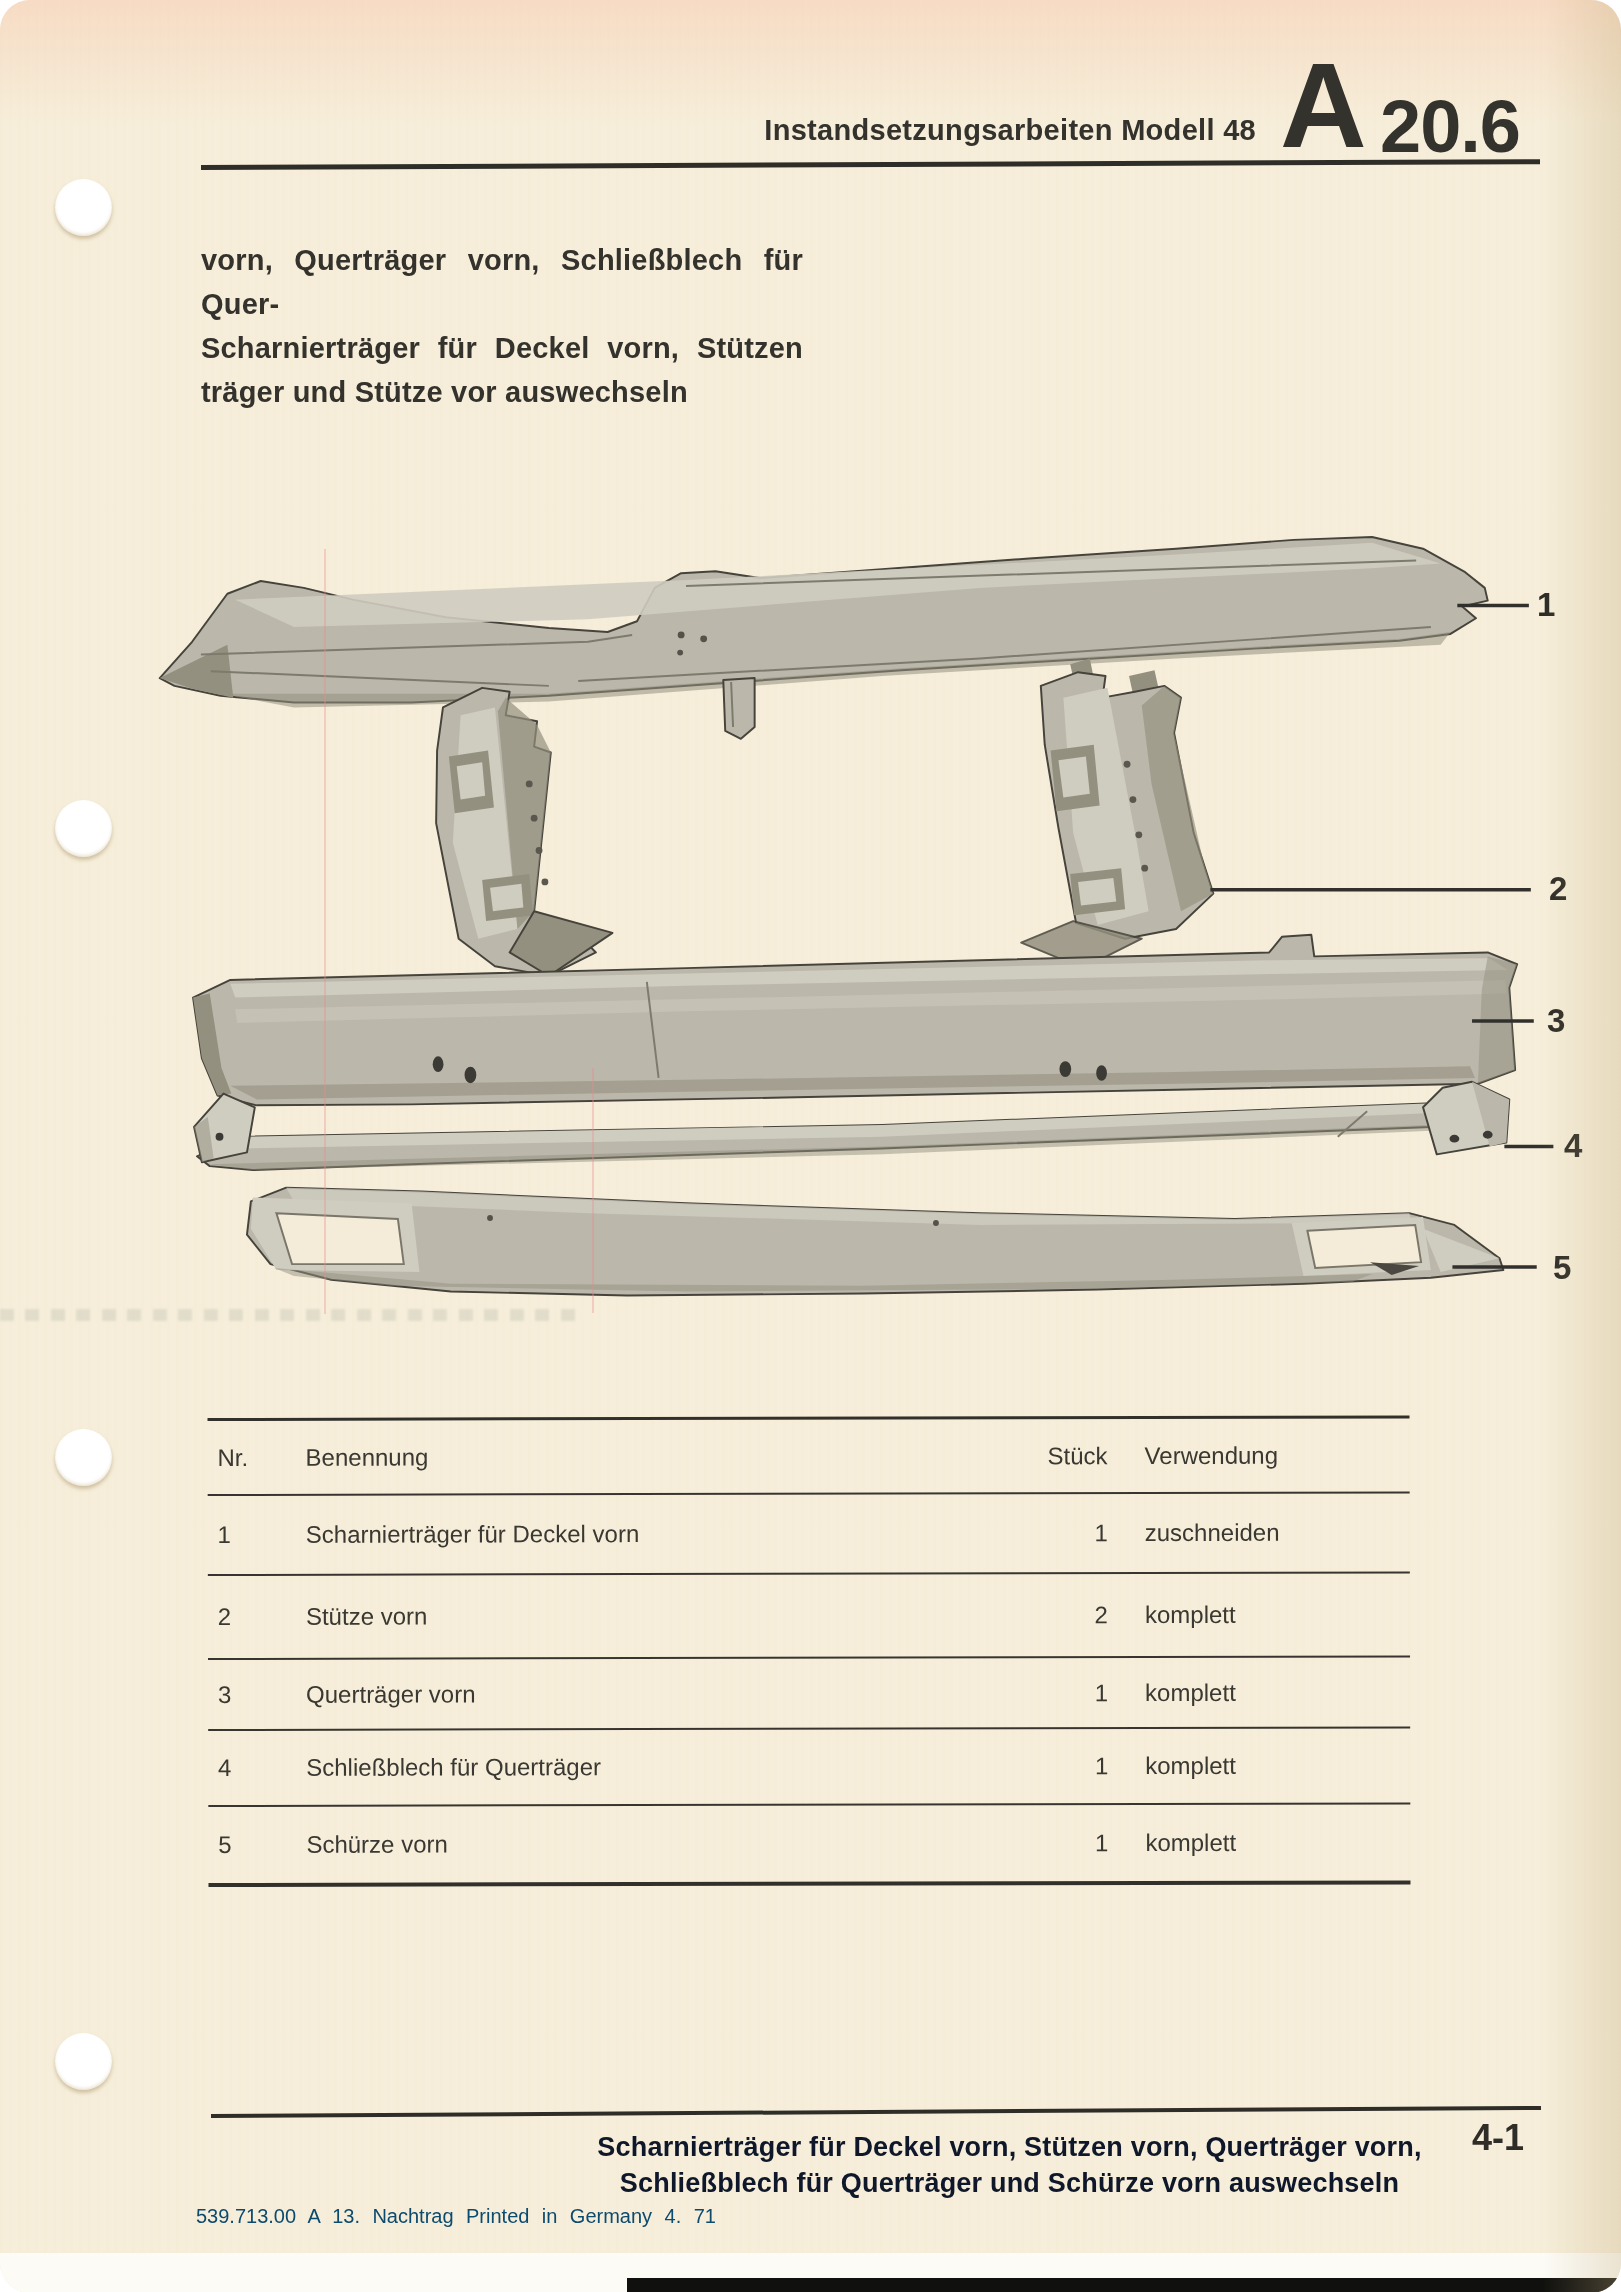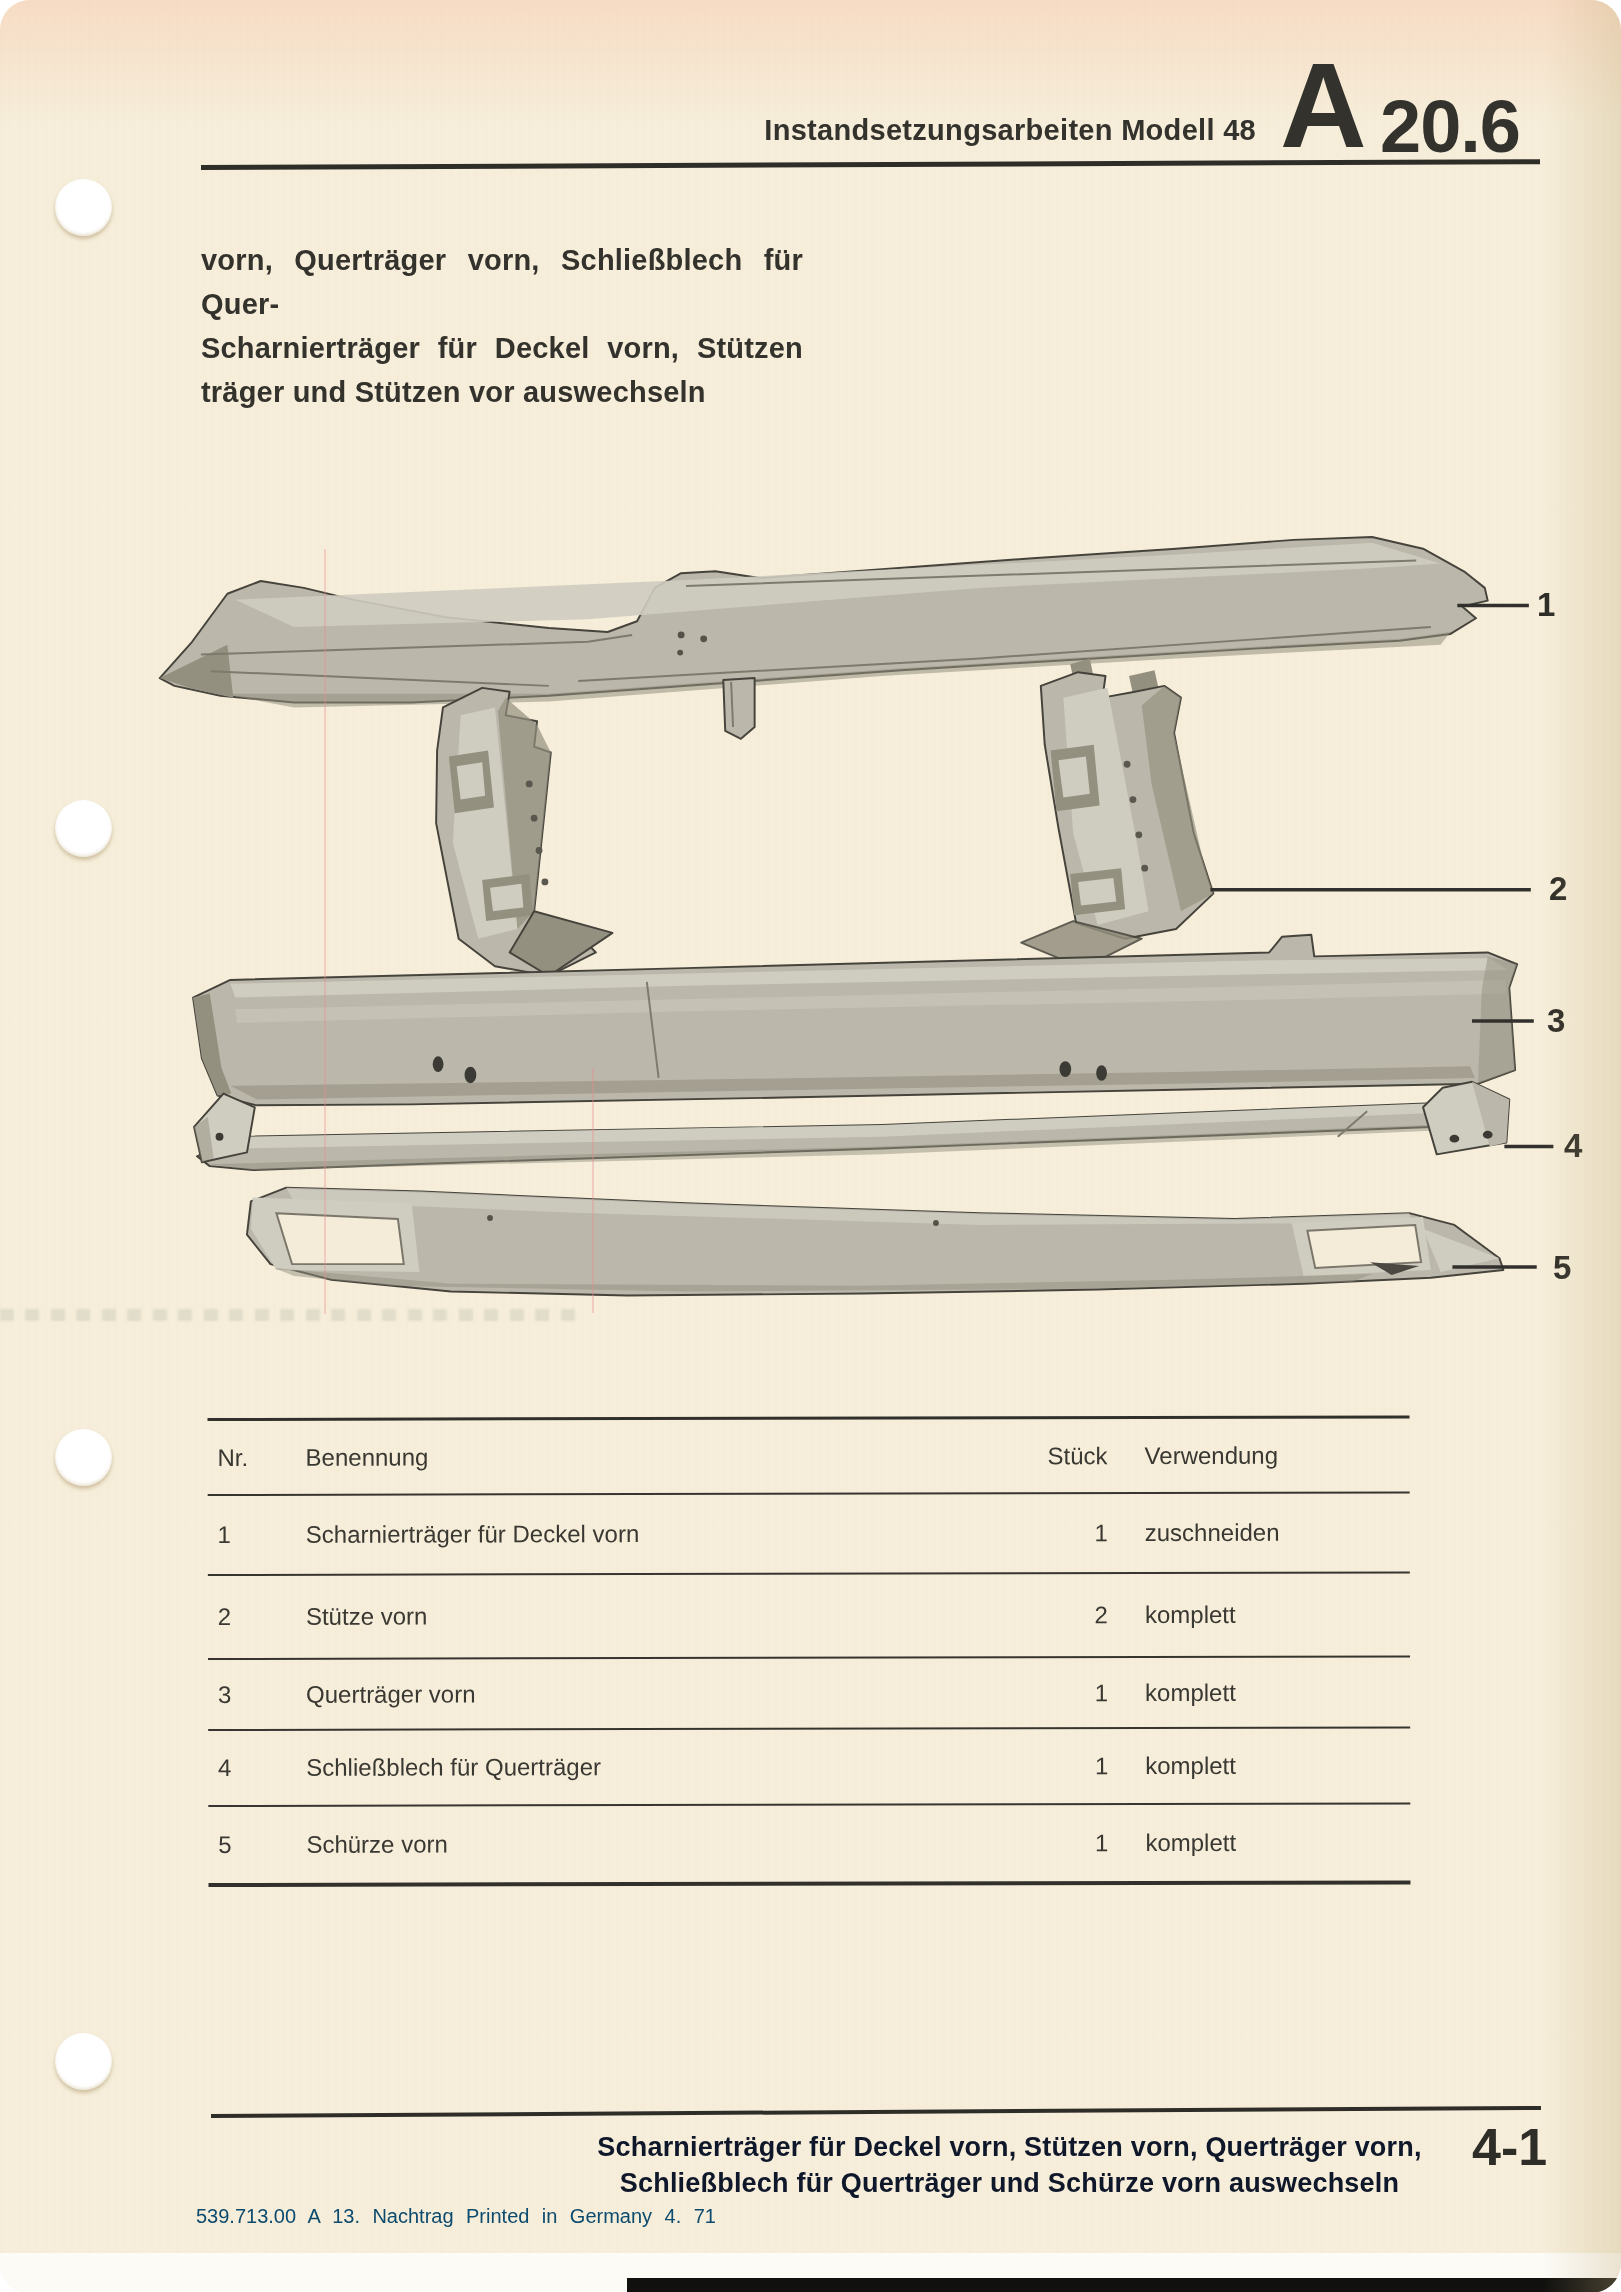--- a/index.html
+++ b/index.html
@@ -80,7 +80,7 @@
   <div class="title-block">
     <div class="just">vorn, Querträger vorn, Schließblech für Quer-</div>
     <div class="just">Scharnierträger für Deckel vorn, Stützen</div>
-    <div>träger und Stützen vor auswechseln</div>
+    <div>träger und Stütze vor auswechseln</div>
   </div>
 
 

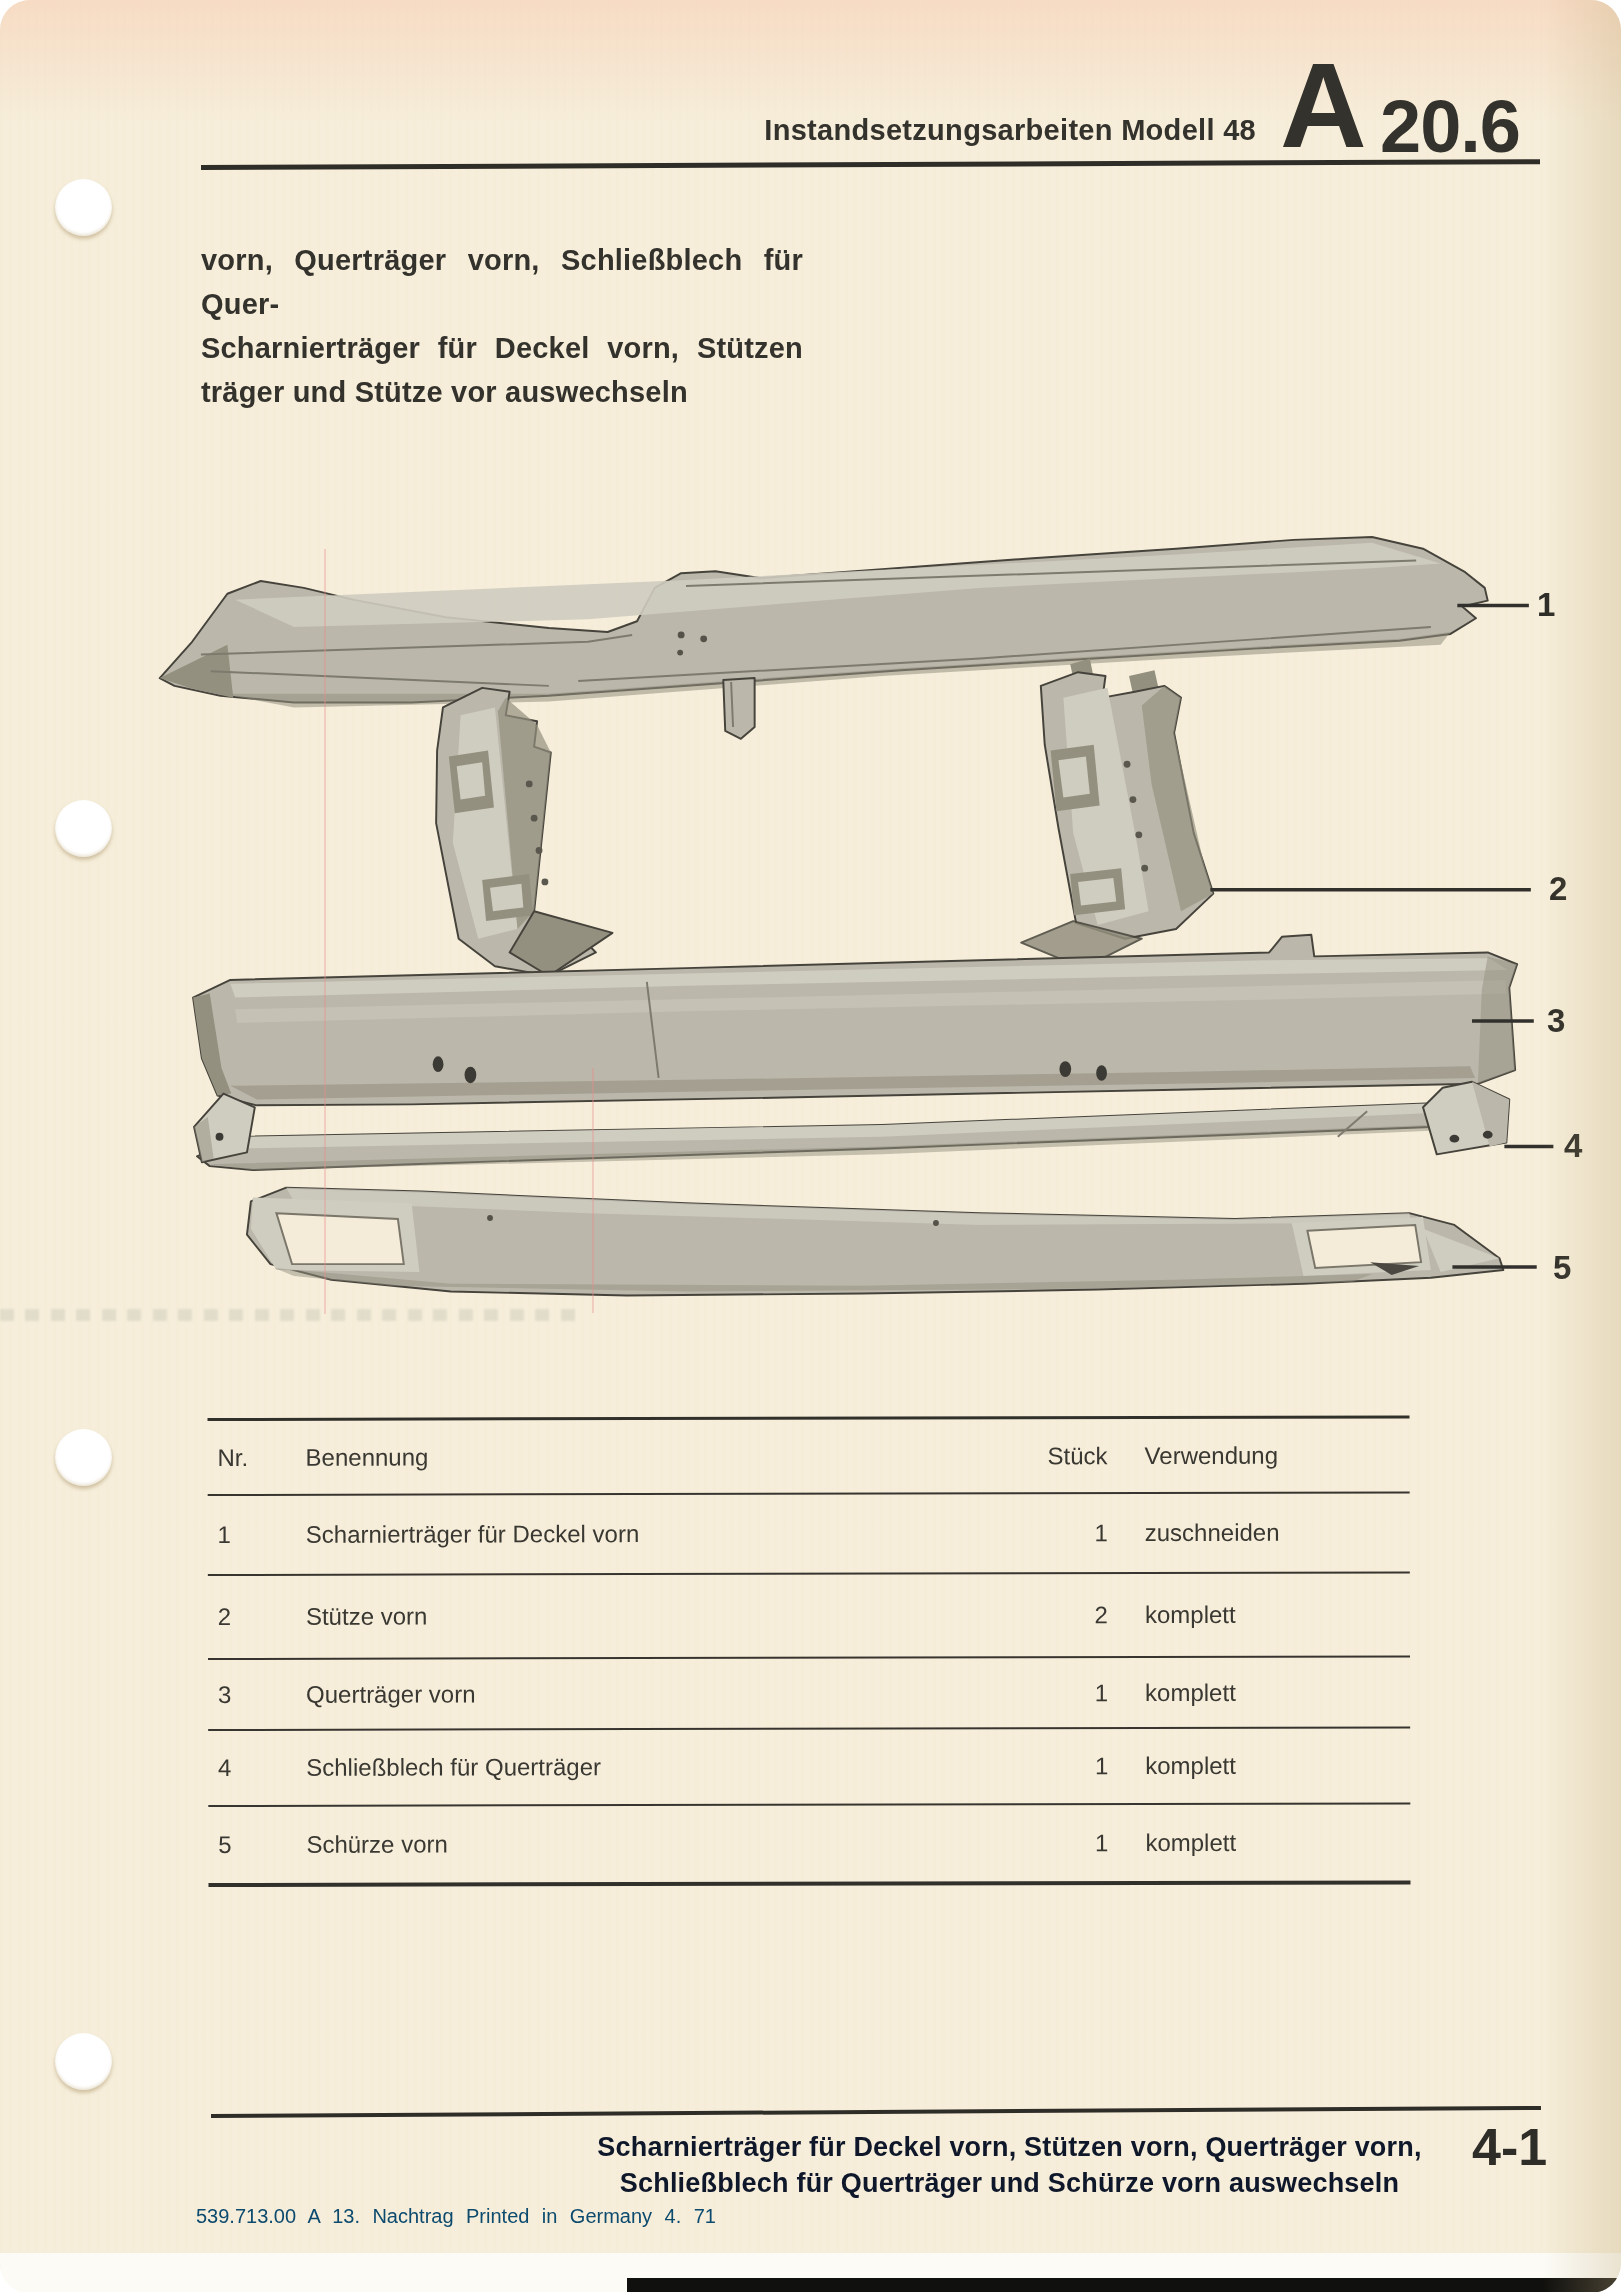--- a/index.html
+++ b/index.html
@@ -54,7 +54,7 @@
   .ftr-rule{left:211px;top:2114px;width:1330px;height:3.9px;transform:rotate(-.35deg);transform-origin:left center;}
   .ftr-caption{position:absolute;left:549px;top:2129px;width:921px;text-align:center;
     font-weight:bold;font-size:27px;line-height:36px;letter-spacing:0.2px;color:#0f172a;}
-  .page-num{position:absolute;left:1472px;top:2117px;font-weight:bold;font-size:52px;color:#2f2d28;}
+  .page-num{position:absolute;left:1472px;top:2117px;font-weight:bold;font-size:36px;color:#2f2d28;}
   .imprint{position:absolute;left:196px;top:2205px;font-size:20px;word-spacing:6.9px;color:#0c4a6e;}
   svg .ol{stroke:#45433b;stroke-width:2;stroke-linejoin:round;}
   svg .noL{stroke:none;}

